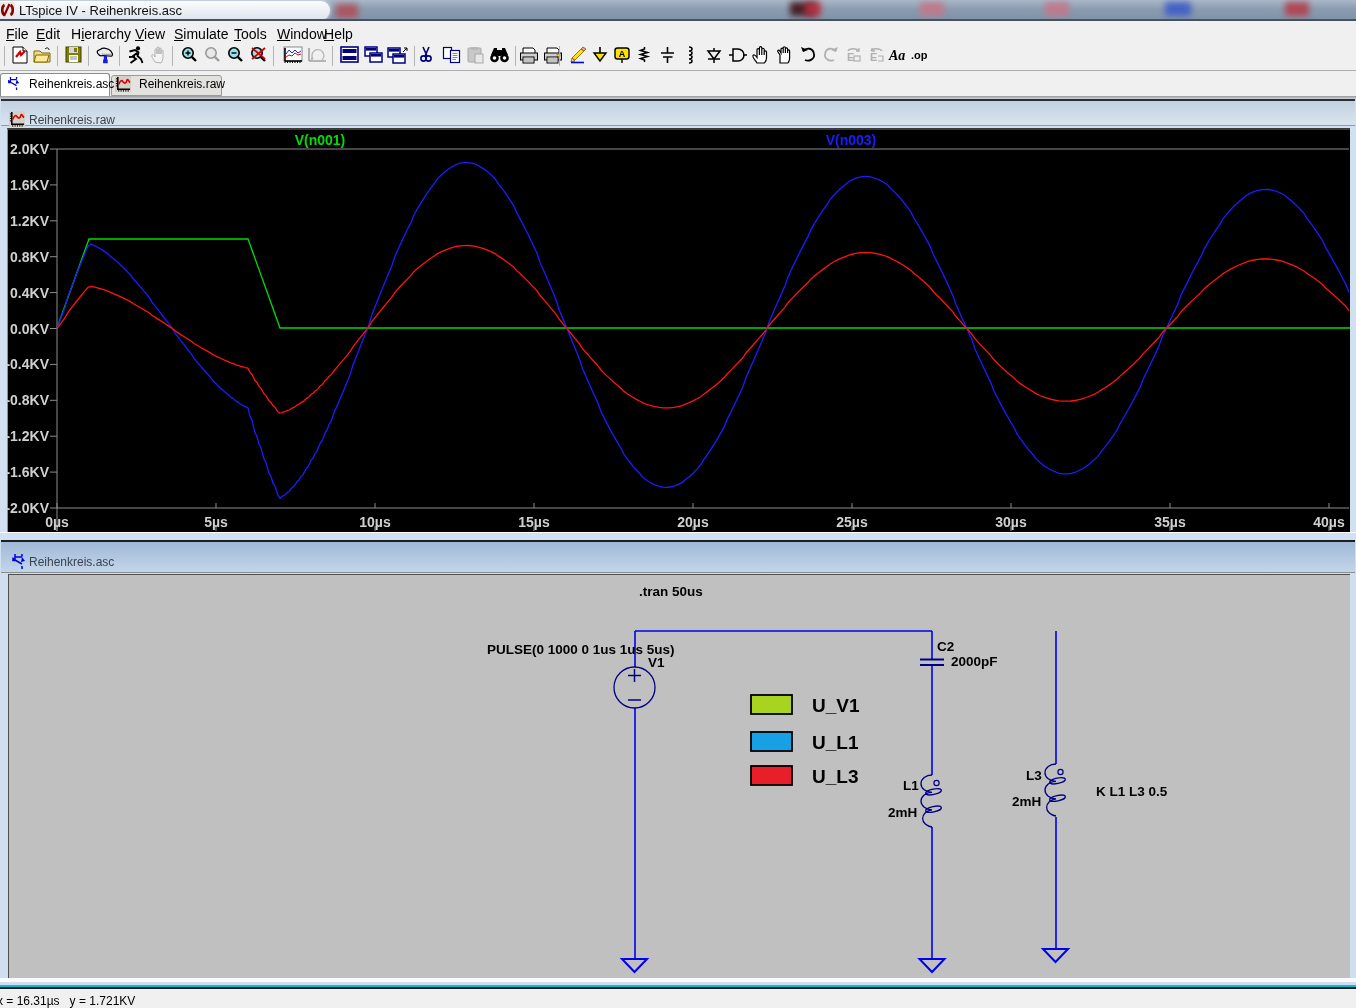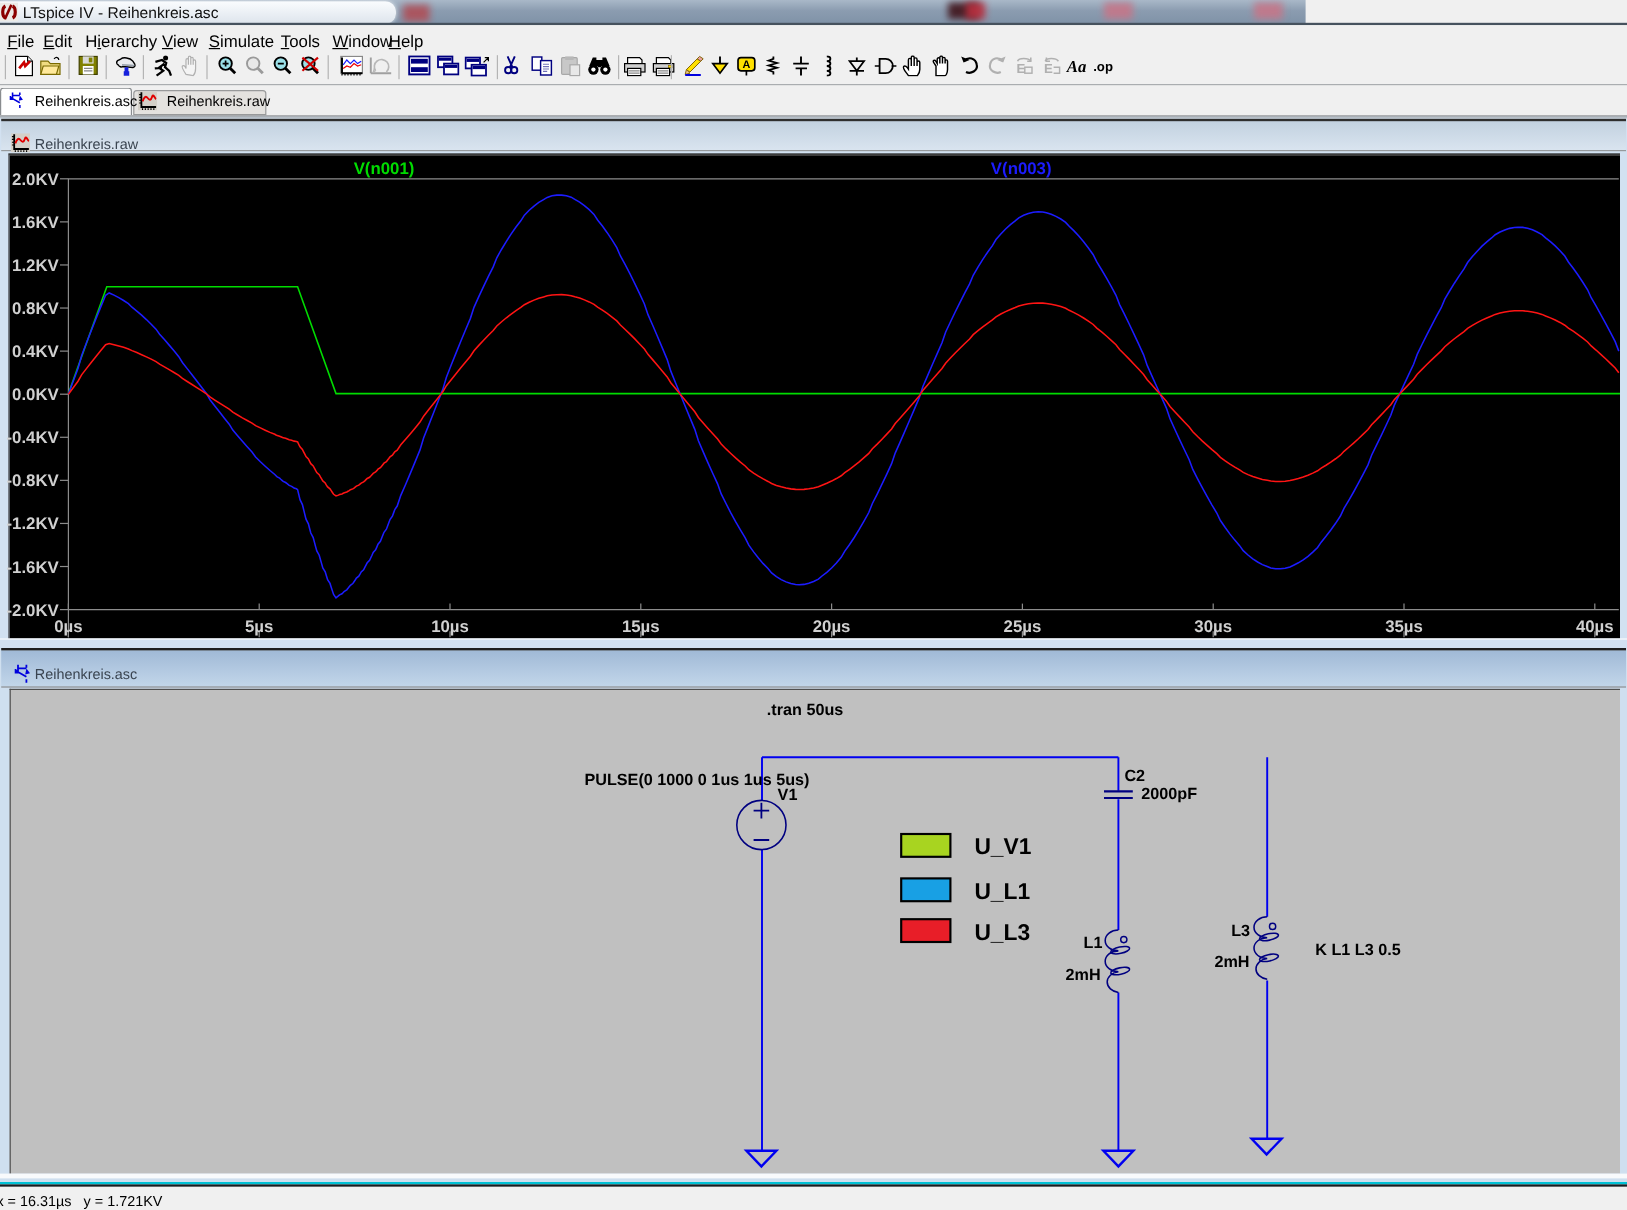--- a/index.html
+++ b/index.html
@@ -2,7 +2,7 @@
 <html><head><meta charset="utf-8"><style>
 *{margin:0;padding:0;box-sizing:border-box}
 body{width:1356px;height:1008px;position:relative;overflow:hidden;font-family:"Liberation Sans",sans-serif;background:#f0f0f0;opacity:.999}
-.titlebar{position:absolute;left:0;top:0;width:1088px;height:20px;background:linear-gradient(180deg,#a9b8c8,#8b9cb0 45%,#7f92a7);overflow:hidden}
+.titlebar{position:absolute;left:0;top:0;width:1356px;height:20px;background:linear-gradient(180deg,#a9b8c8,#8b9cb0 45%,#7f92a7);overflow:hidden}
 .tplate{position:absolute;left:0;top:1px;width:330px;height:19px;background:linear-gradient(180deg,#fafcfe,#dde4ec);border-radius:0 9px 9px 0;box-shadow:0 0 4px rgba(255,255,255,.8)}
 .ttext{position:absolute;left:19px;top:3px;font-size:13px;color:#101010}
 .blob{position:absolute;top:2px;height:14px;filter:blur(3px);opacity:.85}

